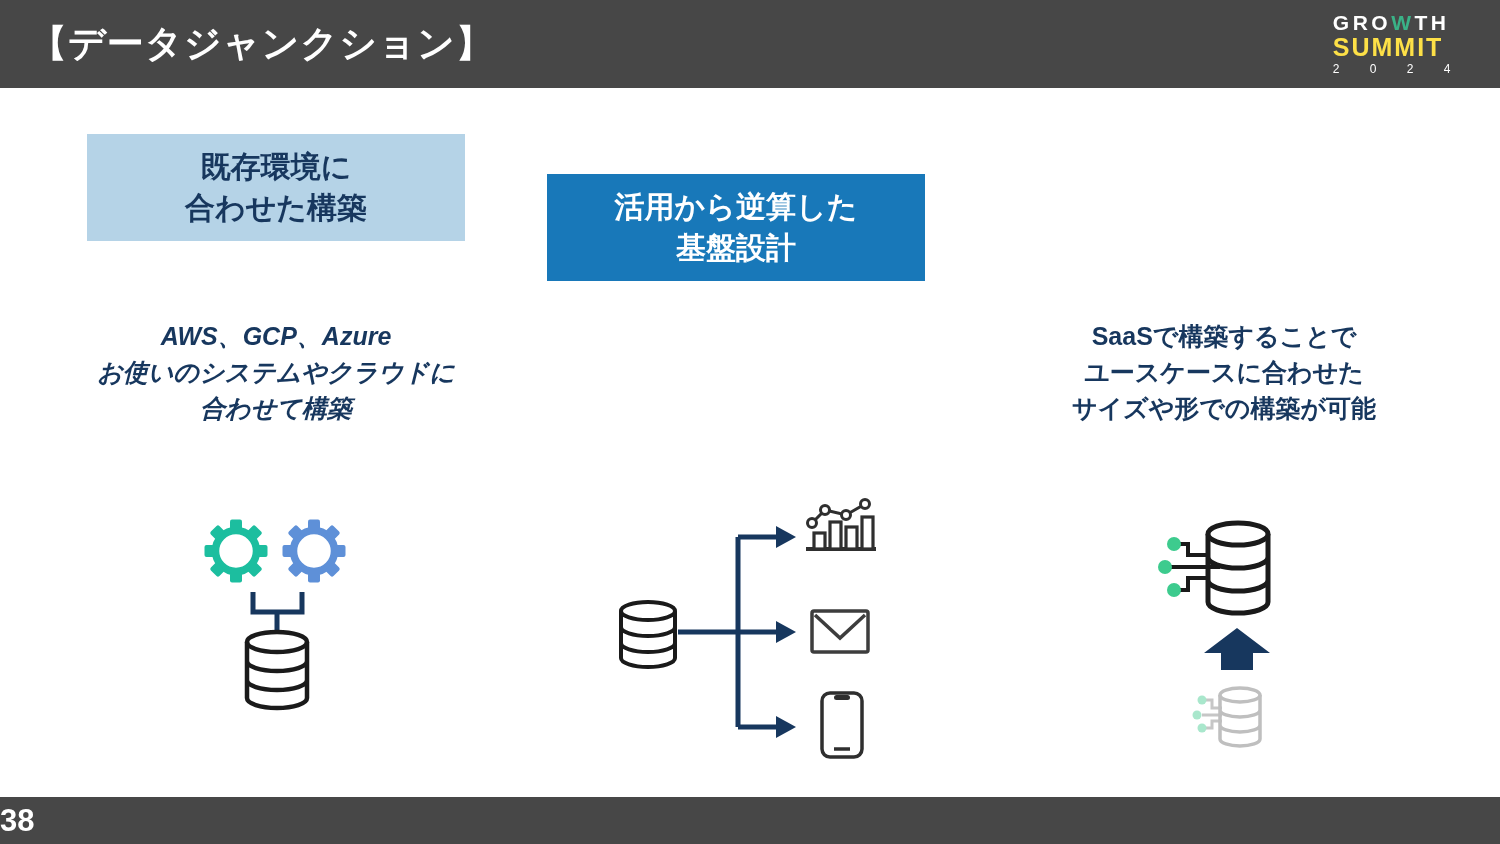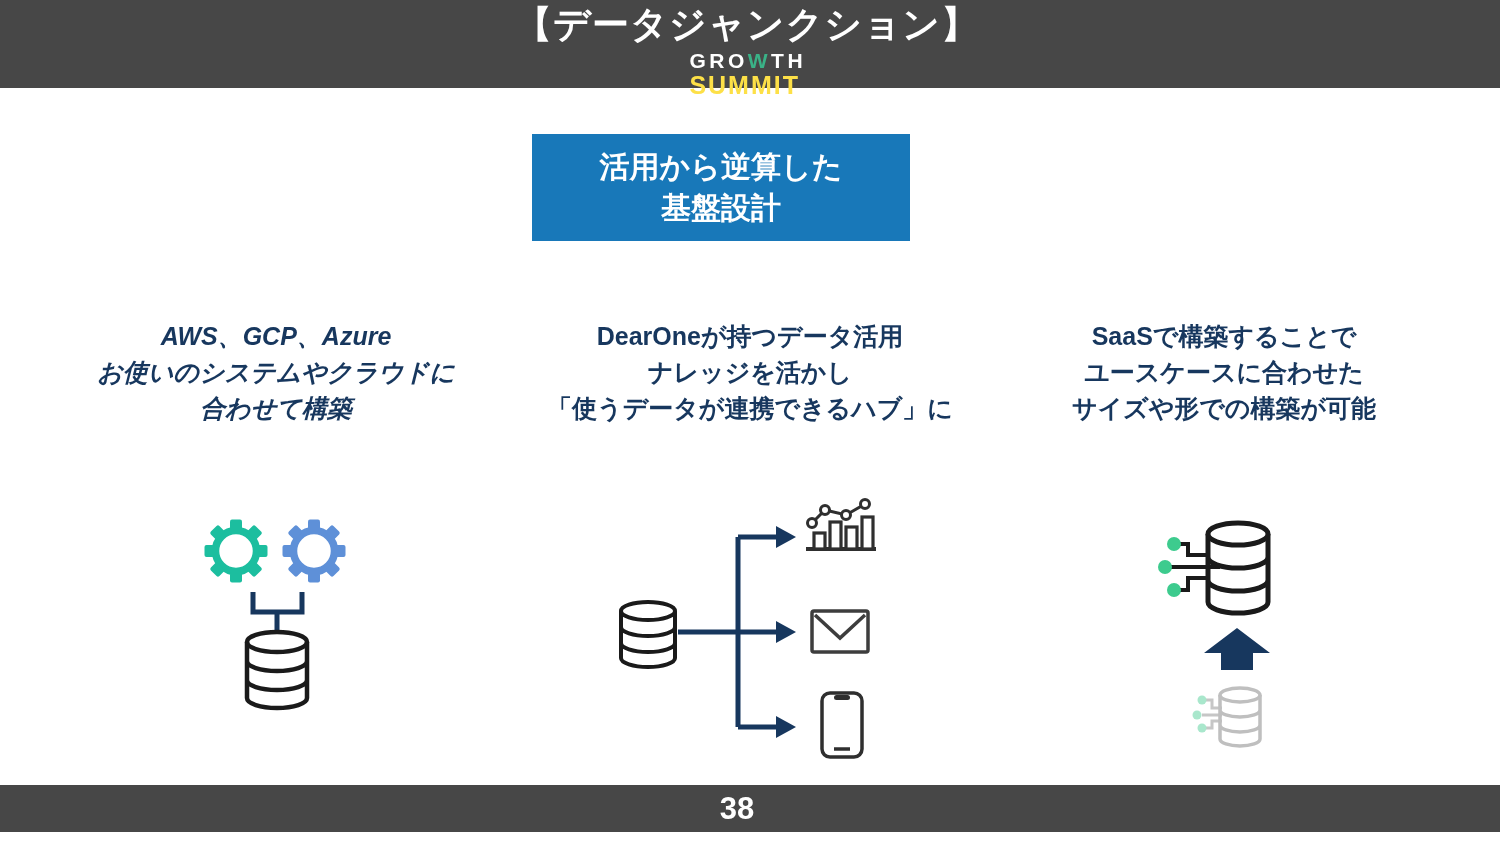--- a/index.html
+++ b/index.html
@@ -9,7 +9,7 @@
   
   .topbar{position:absolute;left:0;top:0;width:100%;height:88px;background:#474747;
           display:flex;align-items:center;justify-content:space-between;
-          padding:0 36px 0 30px;box-sizing:border-box;flex-direction:column;}
+          padding:0 36px 0 30px;box-sizing:border-box;}
   .title{color:#ffffff;font-size:37px;font-weight:bold;letter-spacing:1px;}
   .logo{line-height:1.04;text-align:left;margin-left:16px;}
   .logo-row1{color:#ffffff;font-size:21px;font-weight:600;letter-spacing:3.5px;}

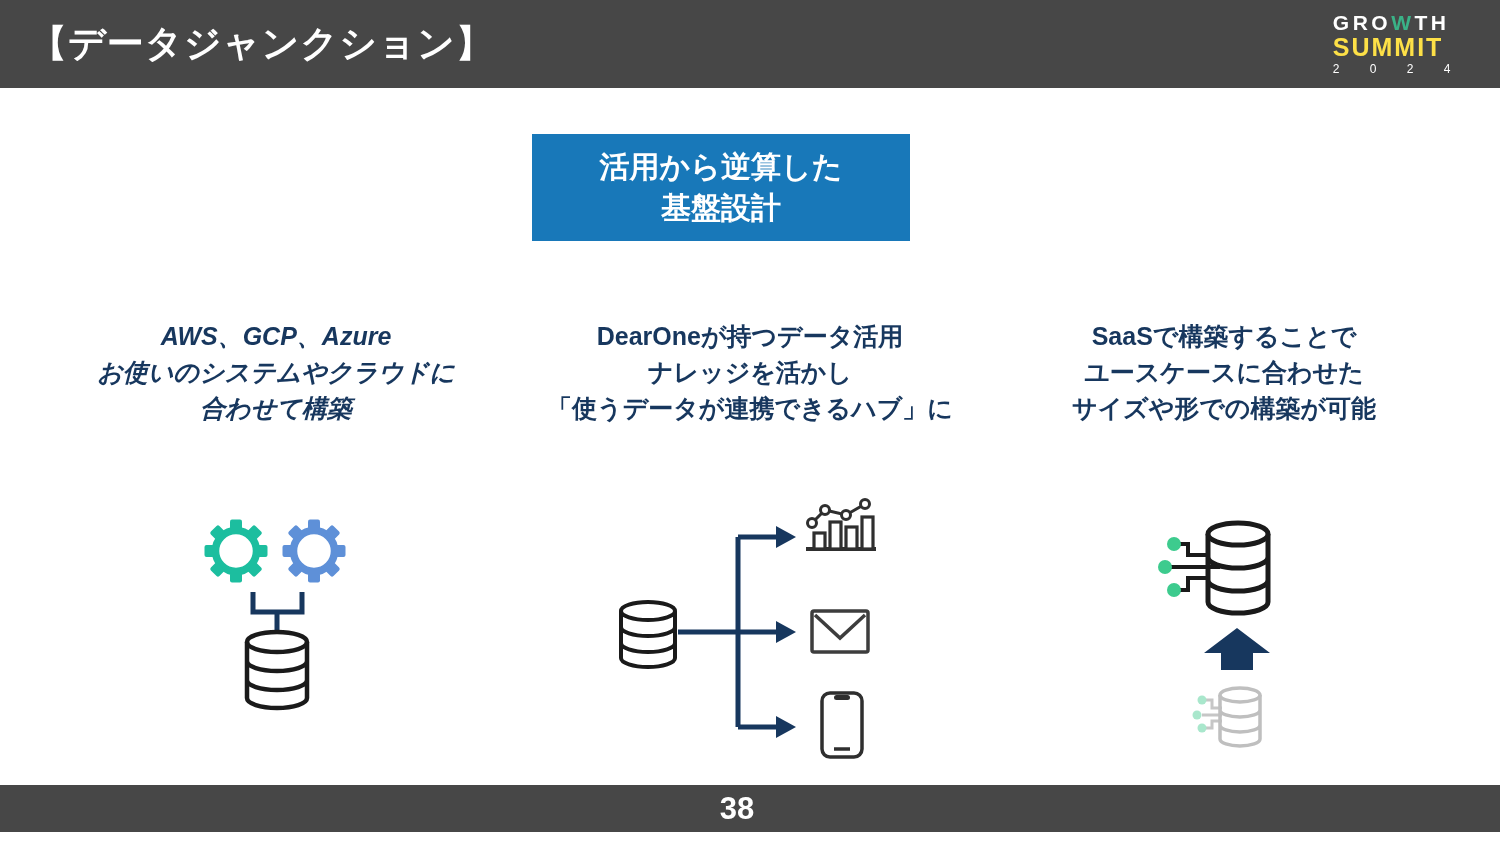--- a/index.html
+++ b/index.html
@@ -56,6 +56,8 @@
     </div>
   </header>
 
+  <div class="headbox hb1">既存環境に
+合わせた構築</div>
   <div class="headbox hb2">活用から逆算した
 基盤設計</div>
 

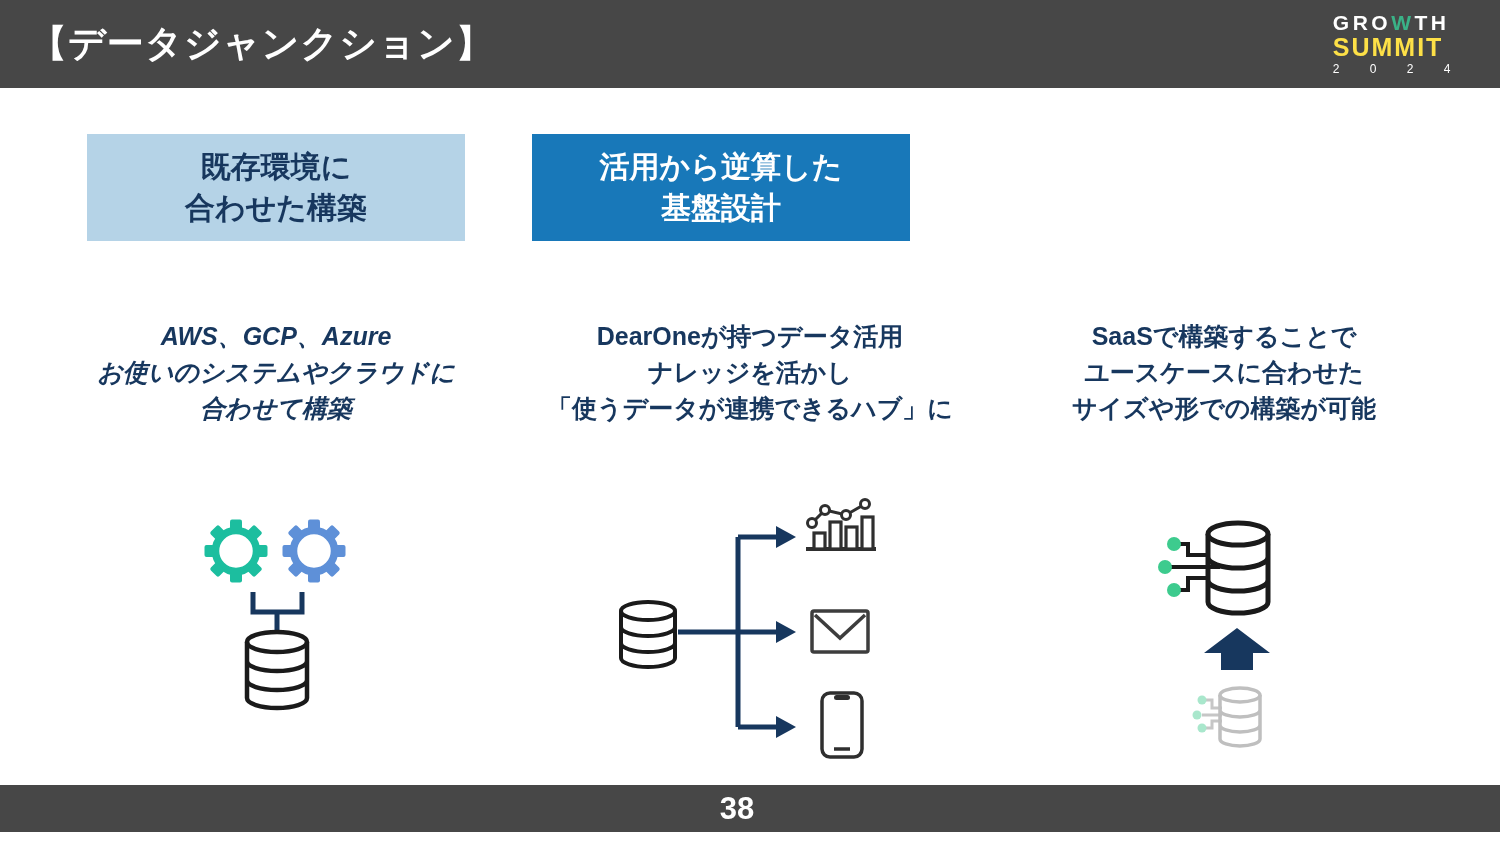--- a/index.html
+++ b/index.html
@@ -22,7 +22,7 @@
            display:flex;align-items:center;justify-content:center;text-align:center;
            font-weight:bold;font-size:30px;line-height:1.34;white-space:pre-line;}
   .hb1{left:87px;background:#B5D3E7;color:#17375E;}
-  .hb2{left:532px;background:#1878B9;color:#ffffff;}
+  .hb2{left:547px;background:#1878B9;color:#ffffff;margin-top:40px;}
   .hb3{left:1035px;background:#1D3A5D;color:#ffffff;font-size:32px;}
 
   

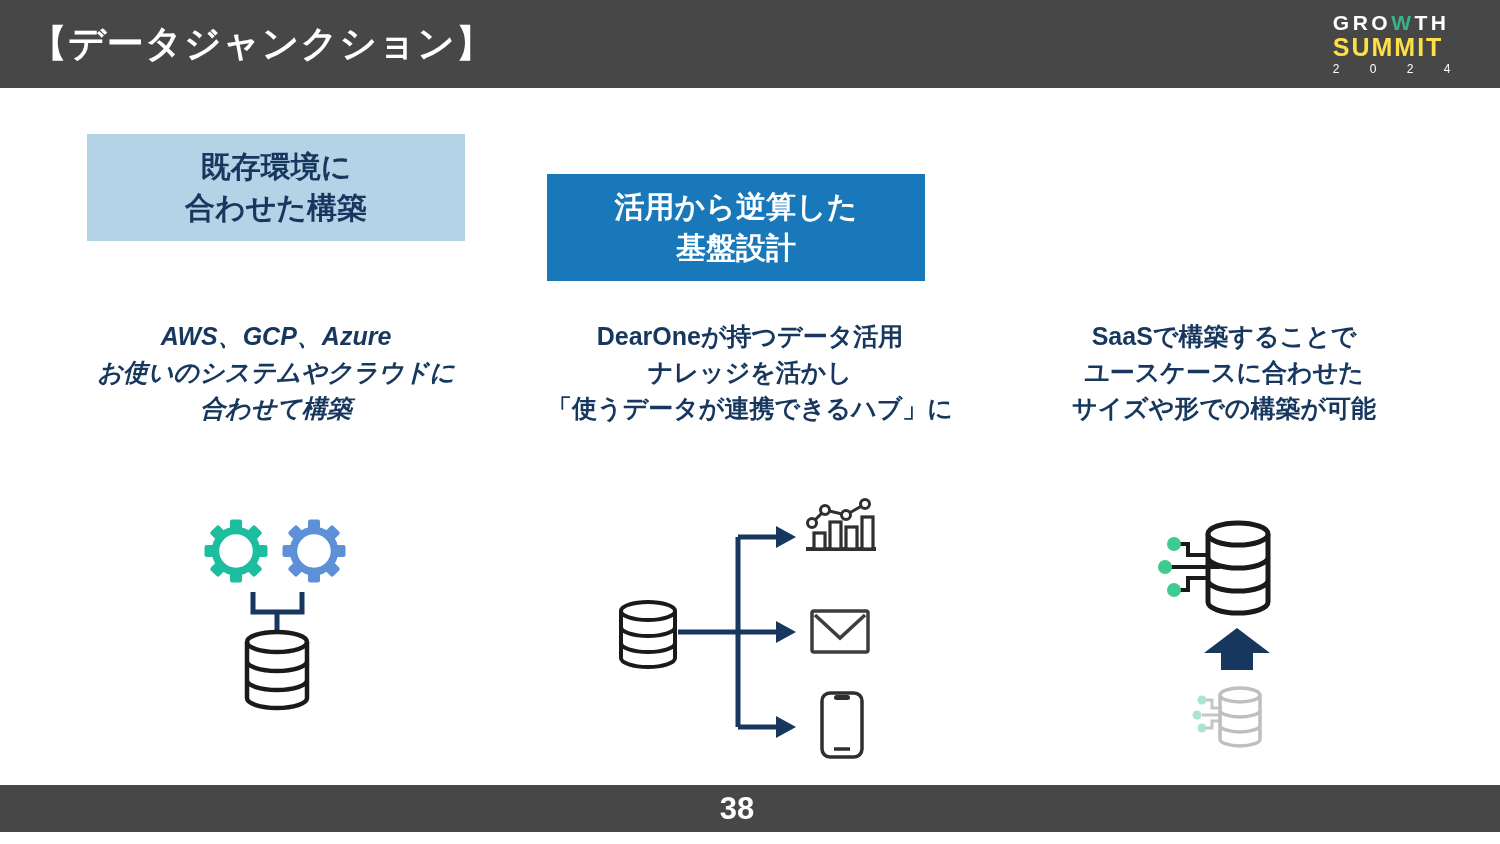--- a/index.html
+++ b/index.html
@@ -64,9 +64,6 @@
   <div class="desc d1">AWS、GCP、Azure
 お使いのシステムやクラウドに
 合わせて構築</div>
-  <div class="desc d2">DearOneが持つデータ活用
-ナレッジを活かし
-「使うデータが連携できるハブ」に</div>
   <div class="desc d3">SaaSで構築することで
 ユースケースに合わせた
 サイズや形での構築が可能</div>

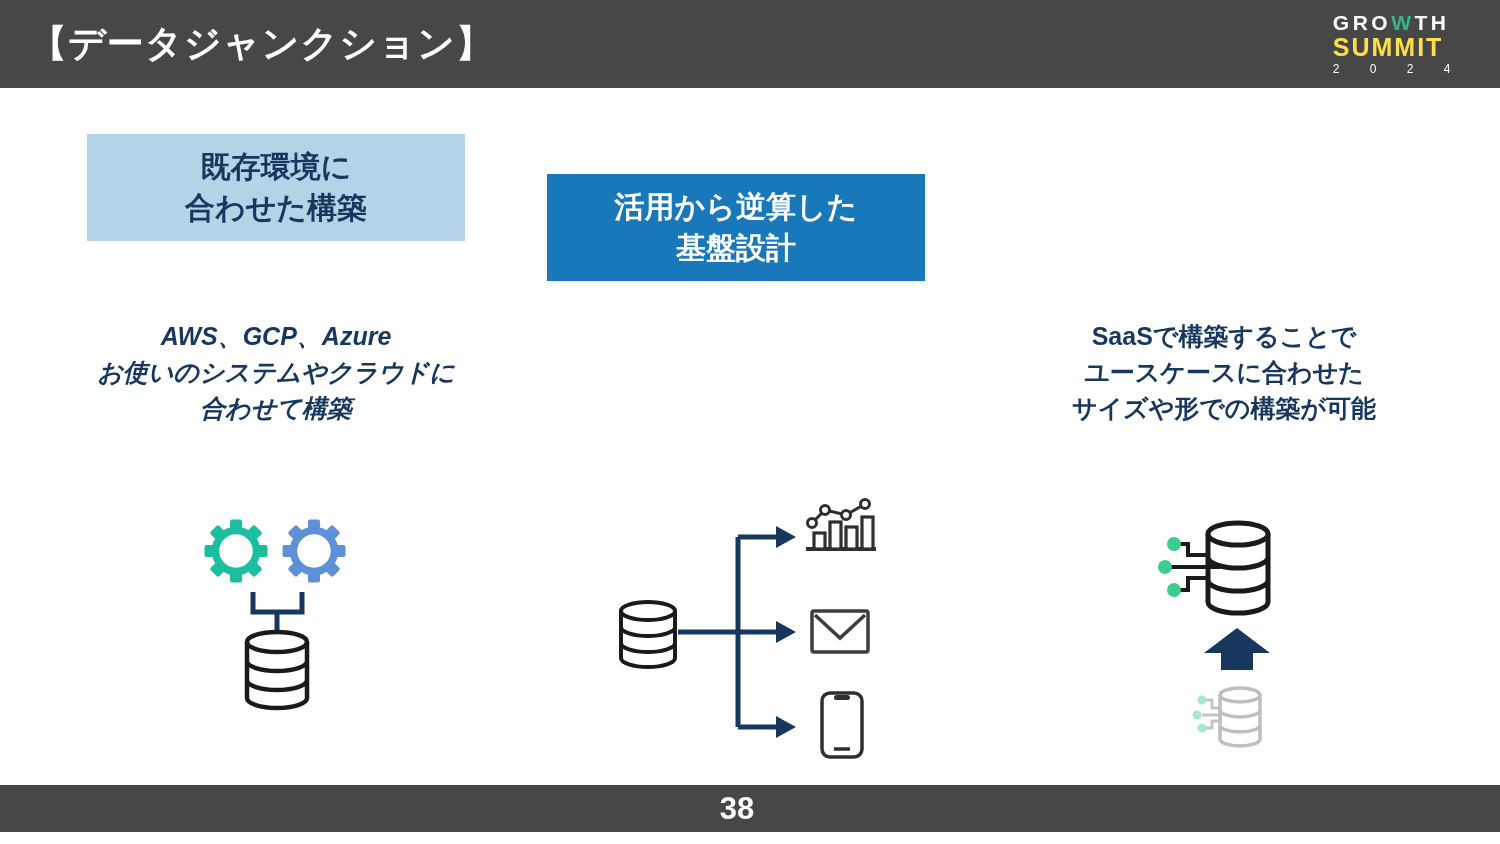--- a/index.html
+++ b/index.html
@@ -37,8 +37,8 @@
   .i3{left:1150px;top:503px;}
 
   
-  .botbar{position:absolute;left:0;bottom:12px;width:100%;height:47px;background:#474747;
-          display:flex;align-items:center;justify-content:center;
+  .botbar{position:absolute;left:0;bottom:0;width:100%;height:47px;background:#474747;
+          display:flex;align-items:center;justify-content:flex-start;
           padding-right:26px;box-sizing:border-box;}
   .pagenum{color:#ffffff;font-size:31px;font-weight:bold;}
 </style>

